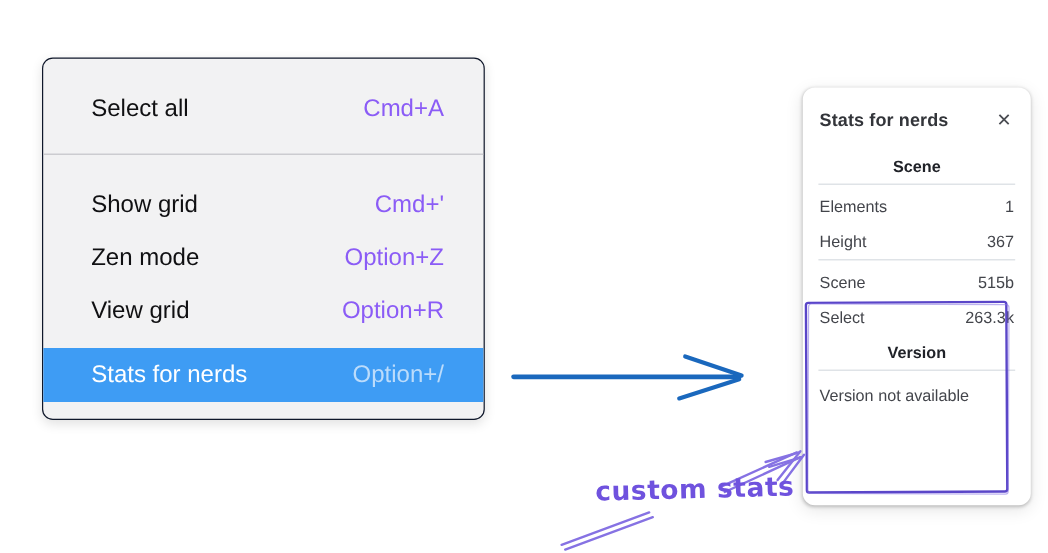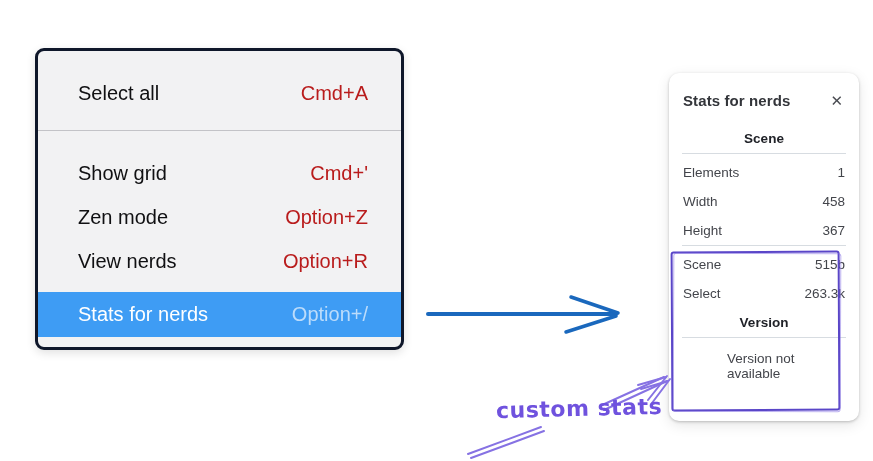--- a/index.html
+++ b/index.html
@@ -10,7 +10,7 @@
   .context-menu {
     position: absolute; left: 35px; top: 48px; width: 369px; height: 302px;
     background: #f2f2f3;
-    border: 3px solid #0f172a;
+    border: 1px solid #0f172a;
     border-radius: 9px;
     box-shadow: 0 3px 10px rgba(0,0,0,0.12);
     padding-top: 20px;

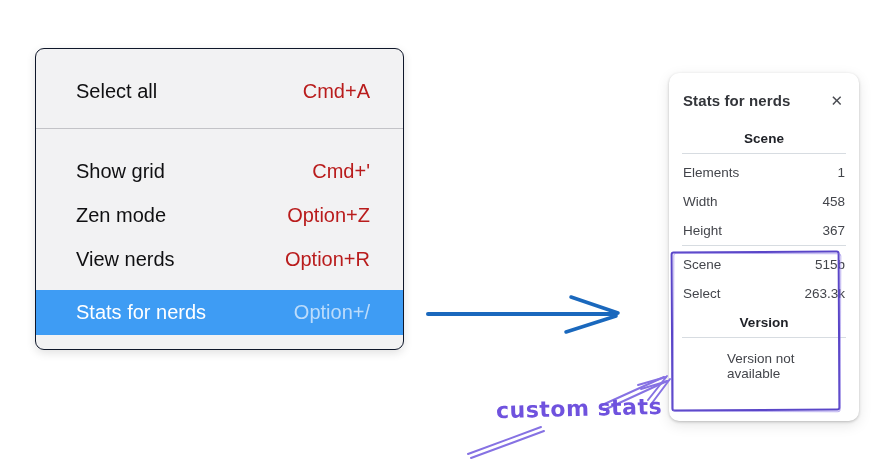--- a/index.html
+++ b/index.html
@@ -24,7 +24,7 @@
     color: #101012;
     cursor: default;
   }
-  .menu-item .shortcut { color: #b91c1c; }
+  .menu-item .shortcut { color: #8b5cf6; }
   .menu-divider {
     height: 1px; background: #c3c3c7; border: none;
     margin: 15px 0 20px 0; width: 100%;

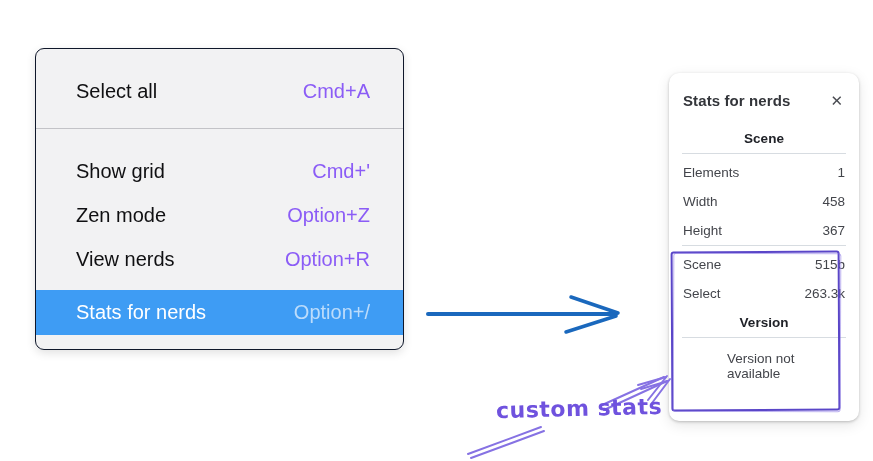--- a/index.html
+++ b/index.html
@@ -129,10 +129,6 @@
     <span>1</span>
   </div>
   <div class="stat-row">
-    <span>Width</span>
-    <span>458</span>
-  </div>
-  <div class="stat-row">
     <span>Height</span>
     <span>367</span>
   </div>

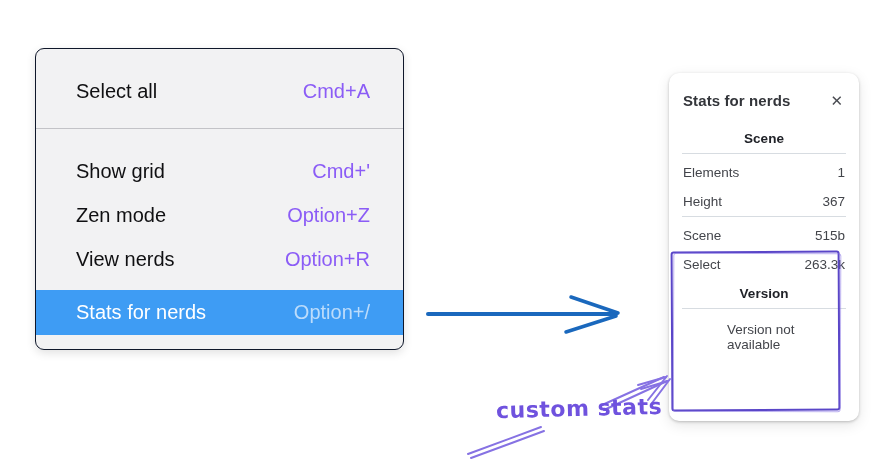--- a/index.html
+++ b/index.html
@@ -107,7 +107,7 @@
     <span class="shortcut">Option+Z</span>
   </div>
   <div class="menu-item">
-    <span>View nerds</span>
+    <span>View grid</span>
     <span class="shortcut">Option+R</span>
   </div>
   <div class="menu-item selected">

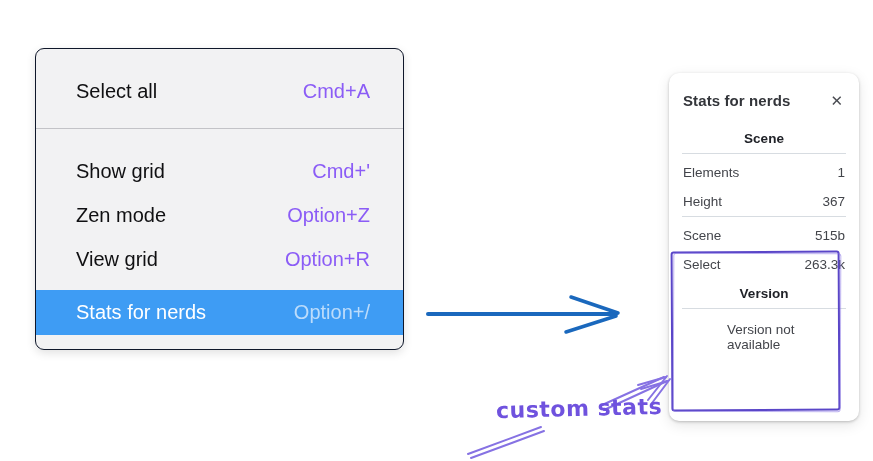--- a/index.html
+++ b/index.html
@@ -65,7 +65,7 @@
     display: flex; justify-content: space-between; align-items: center;
     height: 29px; font-size: 13.5px; color: #43454b; padding: 0 2px; gap: 28px;
   }
-  .stat-note { font-size: 13.5px; color: #43454b; padding: 9px 2px 0 2px; margin-left: 44px; }
+  .stat-note { font-size: 13.5px; color: #43454b; padding: 9px 2px 0 2px; }
 
   
   .anno-rect {

